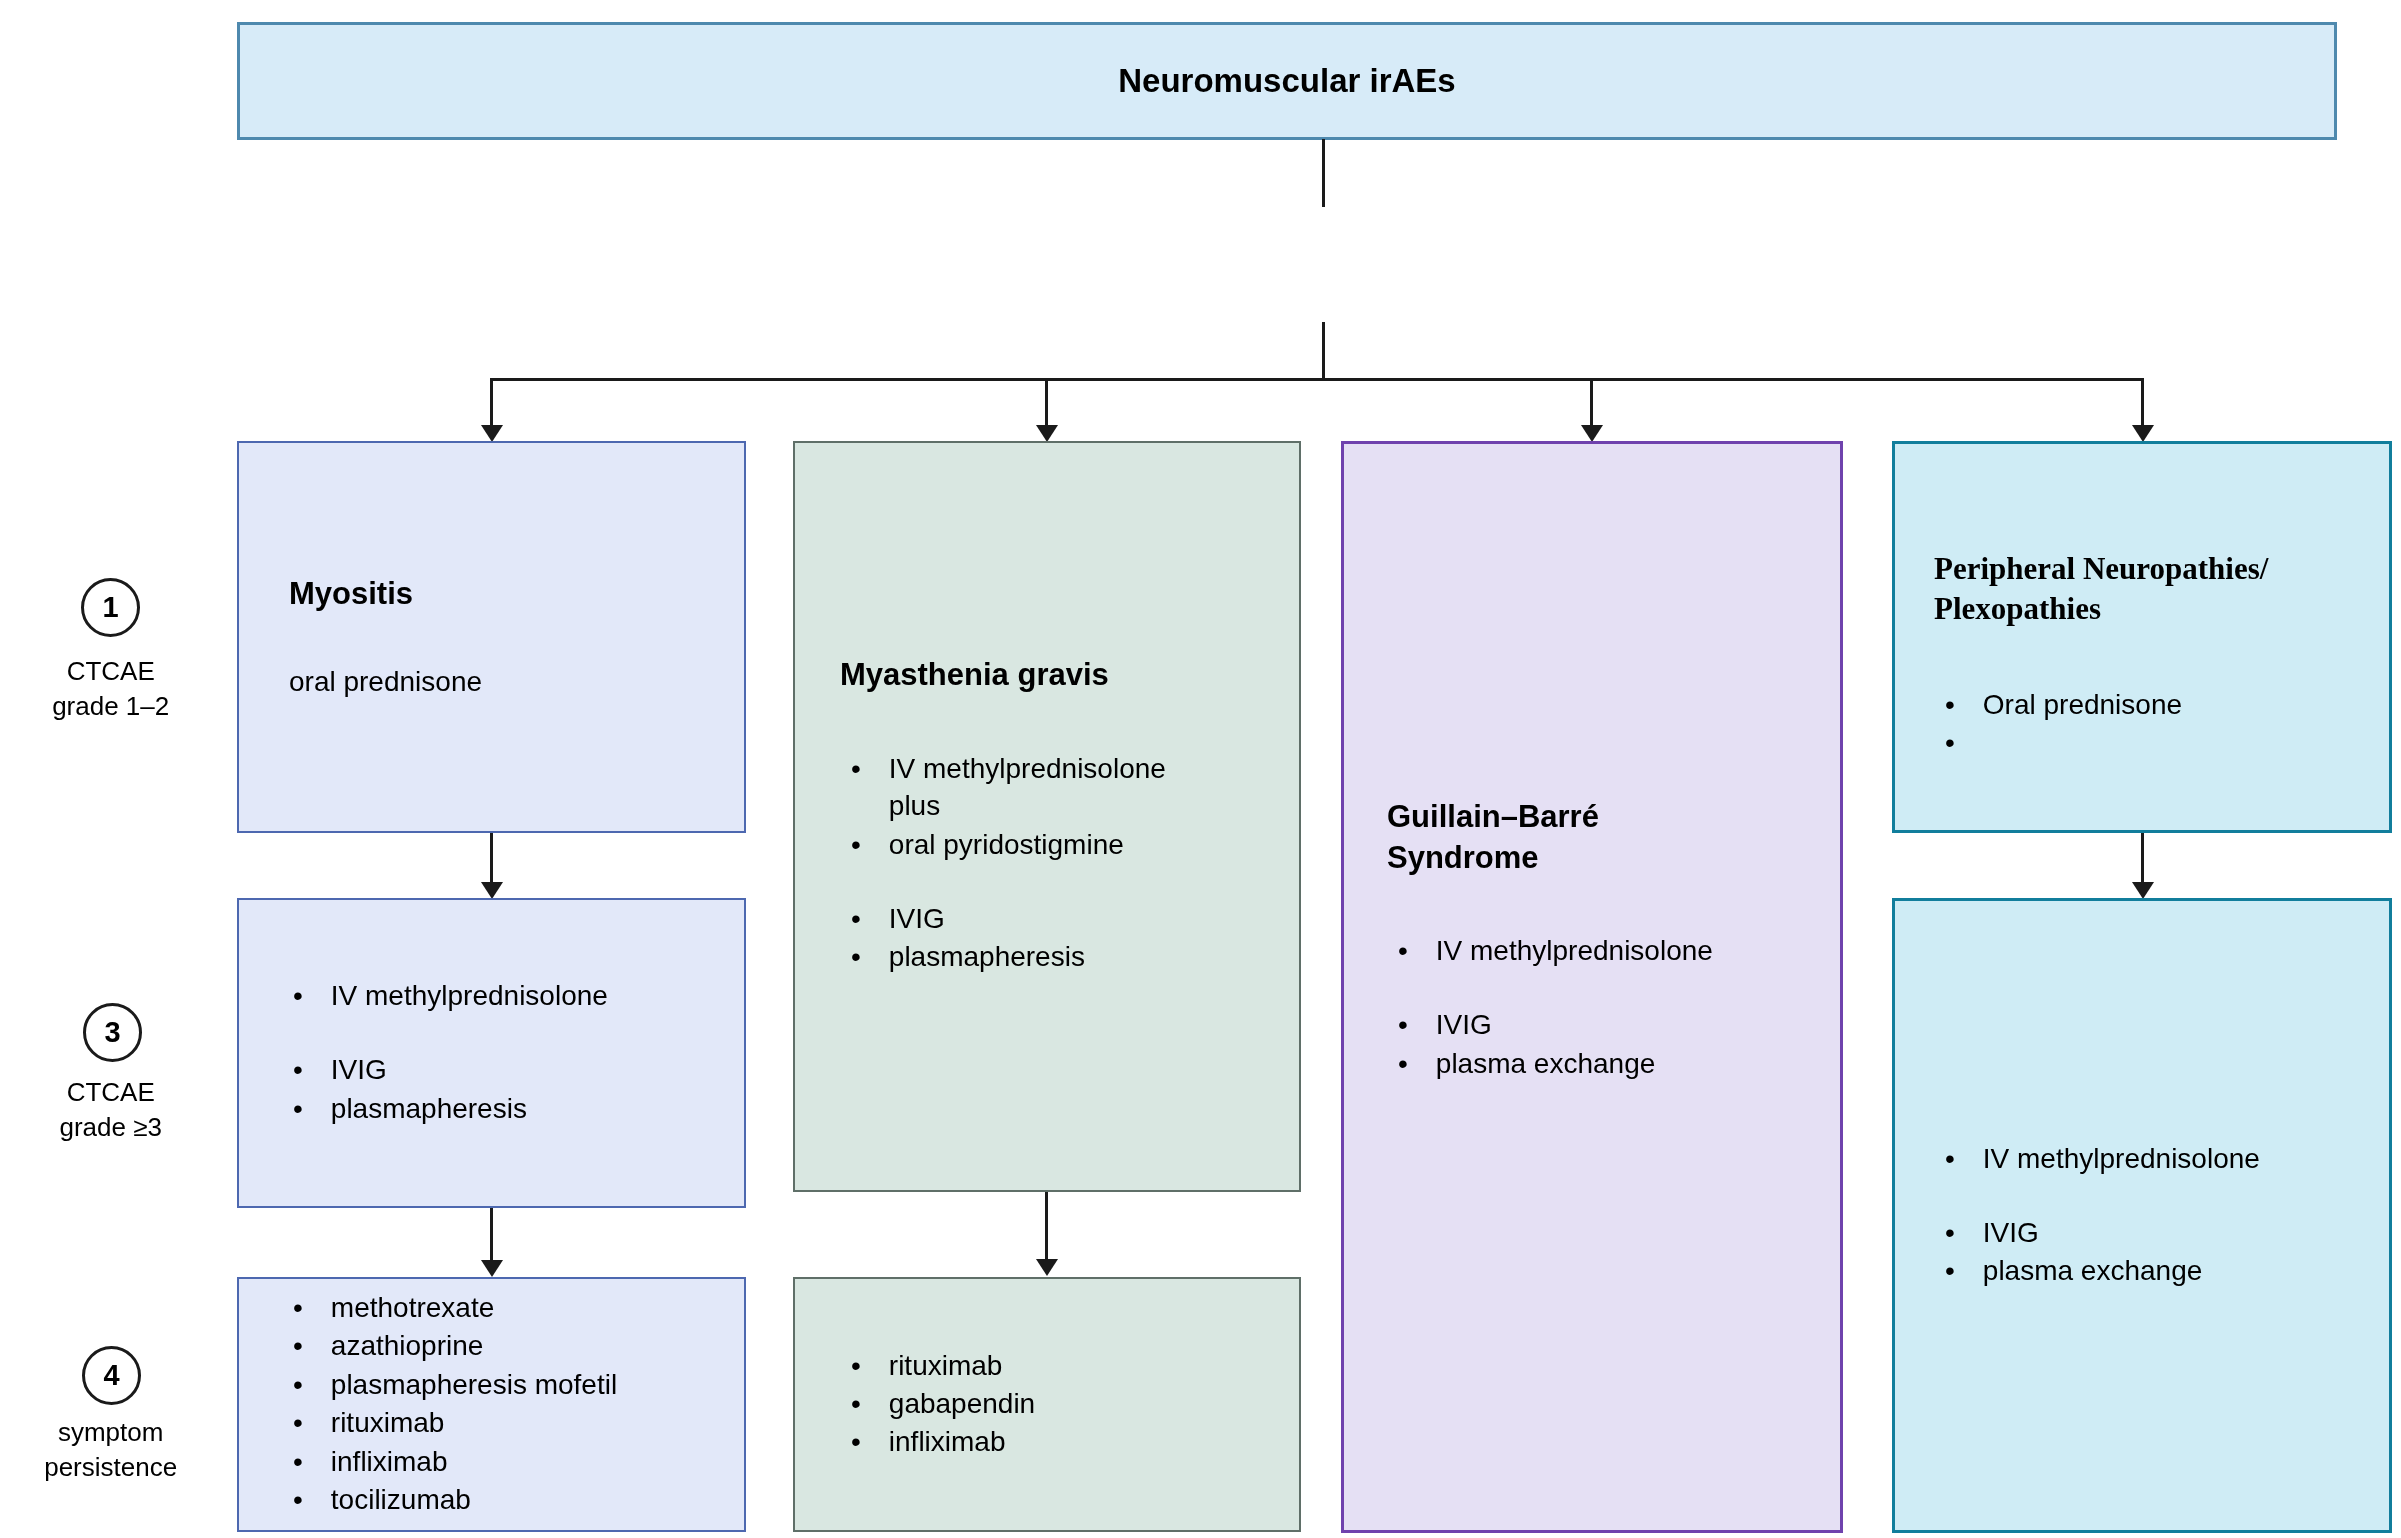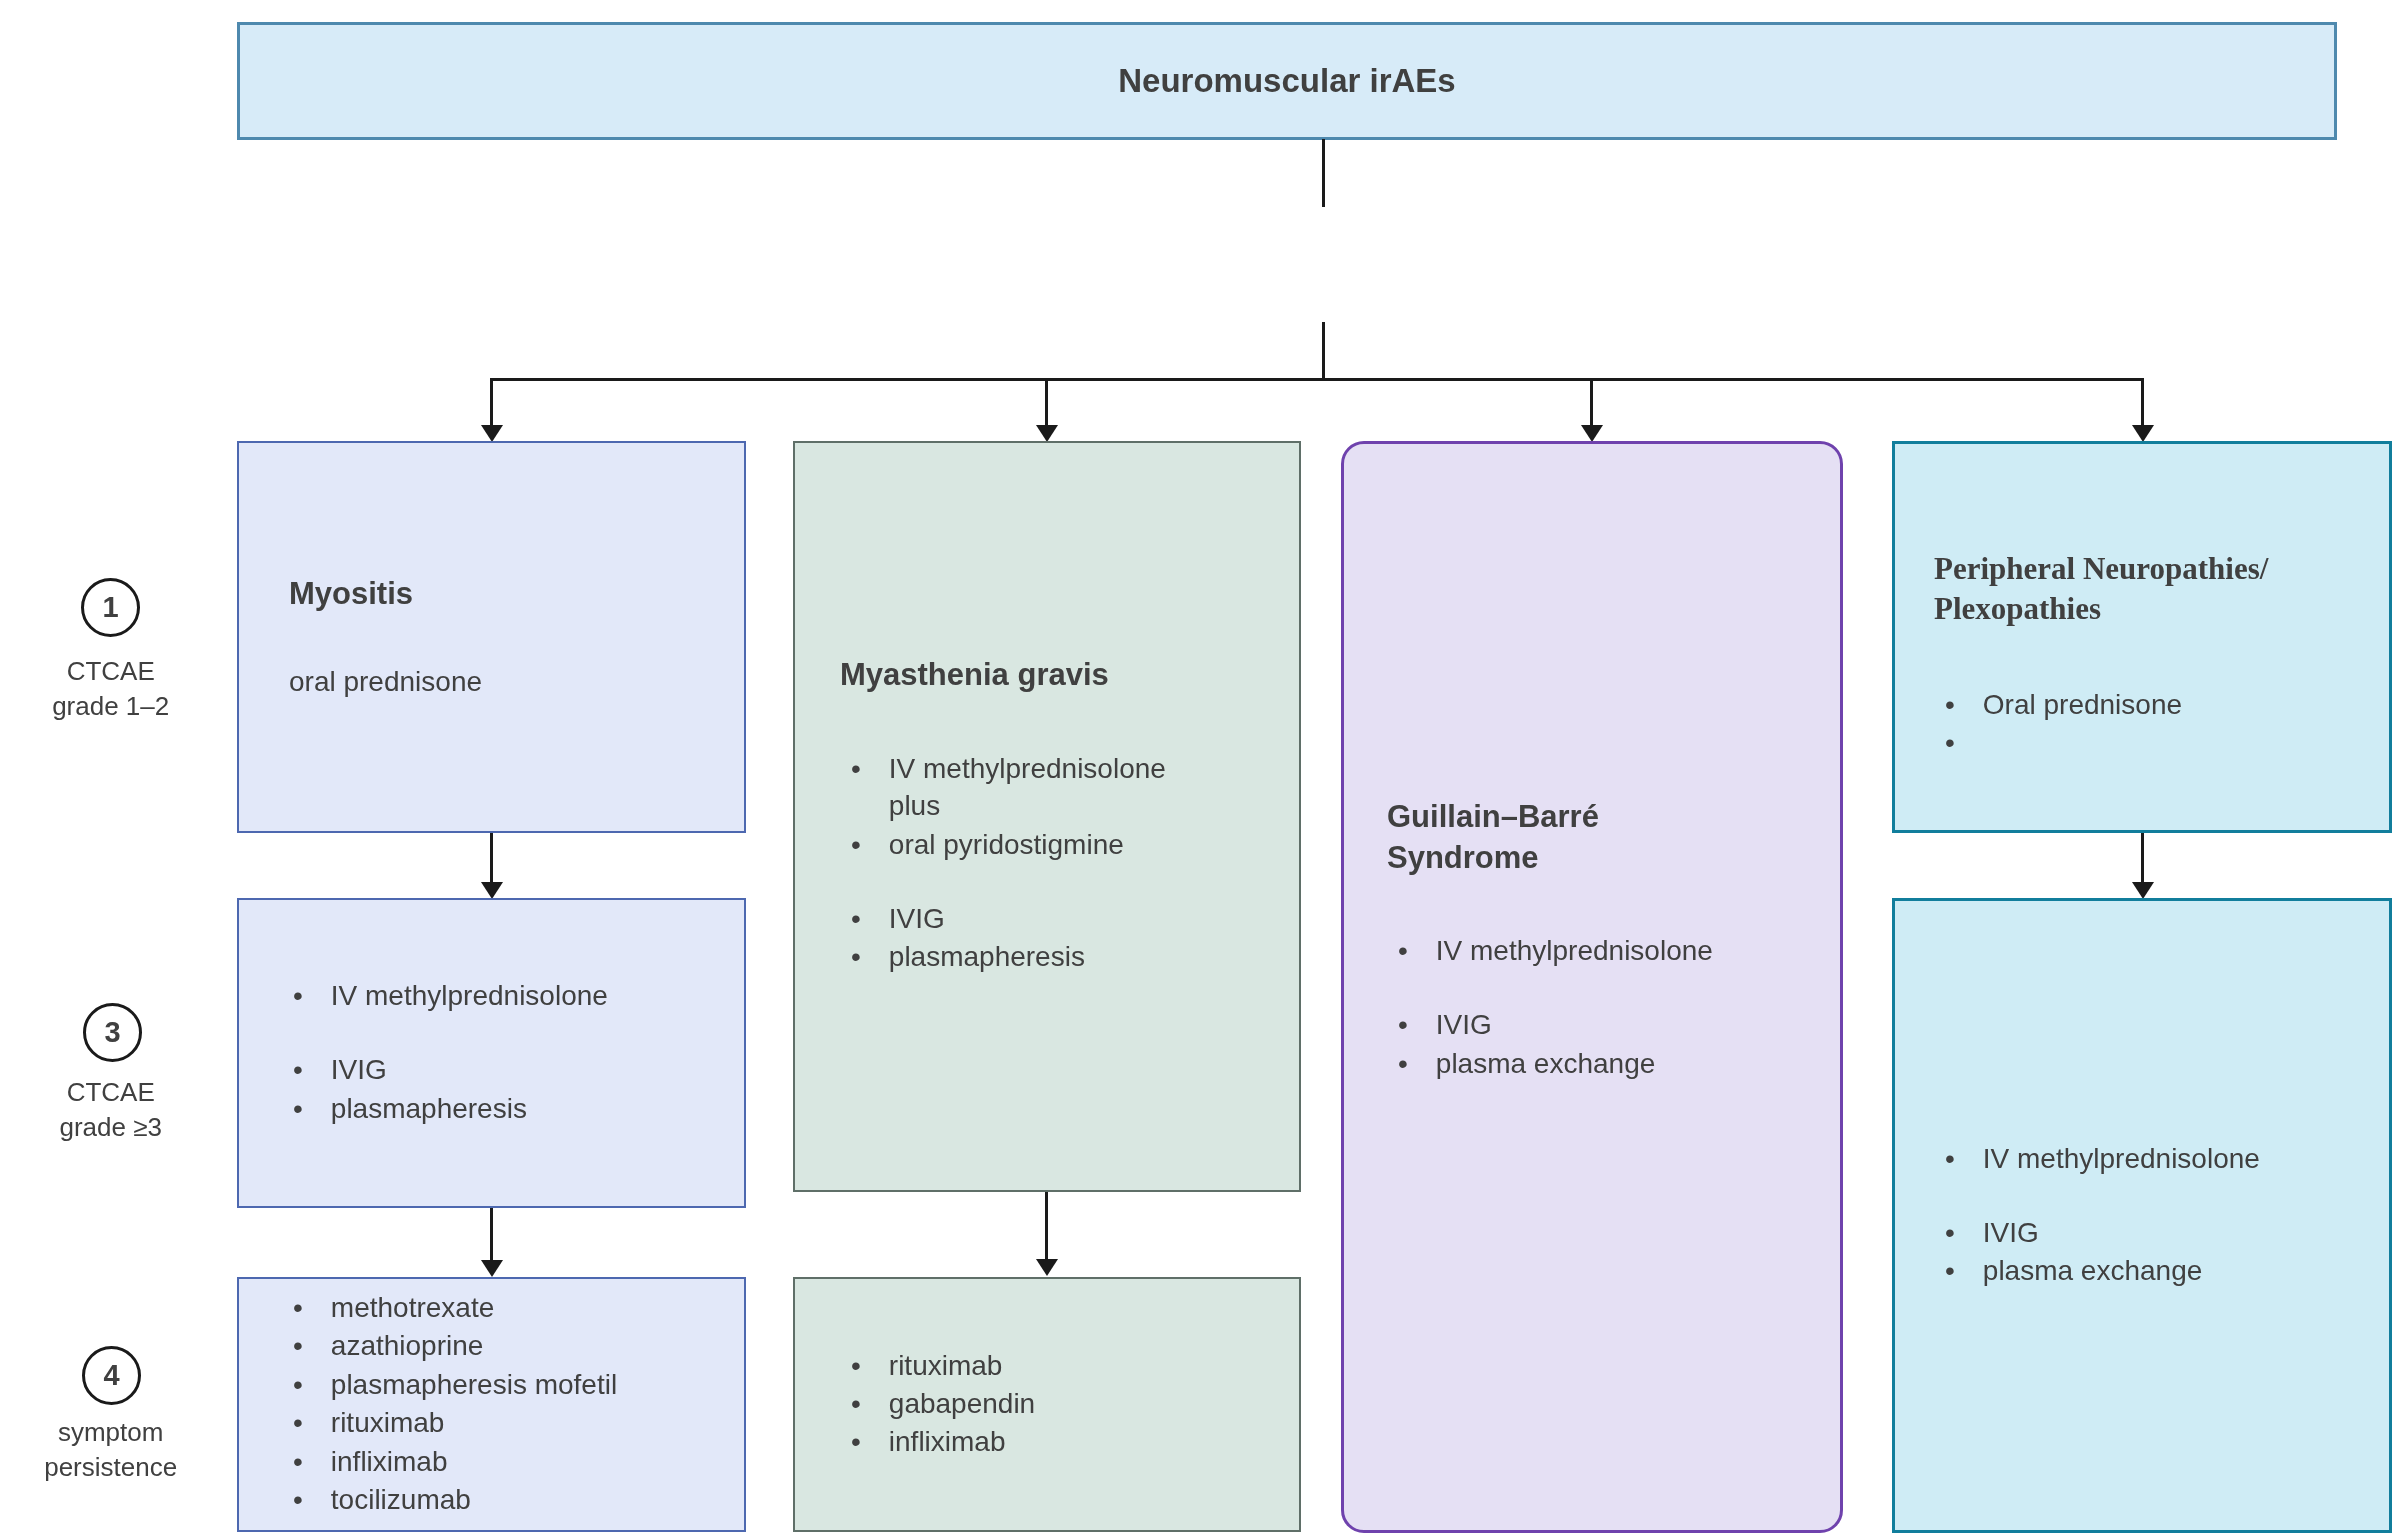--- a/index.html
+++ b/index.html
@@ -5,7 +5,7 @@
   html,body{margin:0;padding:0;background:#ffffff;}
   #canvas{
     position:relative;width:2401px;height:1538px;background:#ffffff;
-    font-family:"Liberation Sans",sans-serif;color:#404040;overflow:hidden;
+    font-family:"Liberation Sans",sans-serif;color:#000000;overflow:hidden;
   }
   .box{position:absolute;box-sizing:border-box;display:flex;flex-direction:column;
        justify-content:center;align-items:flex-start;}

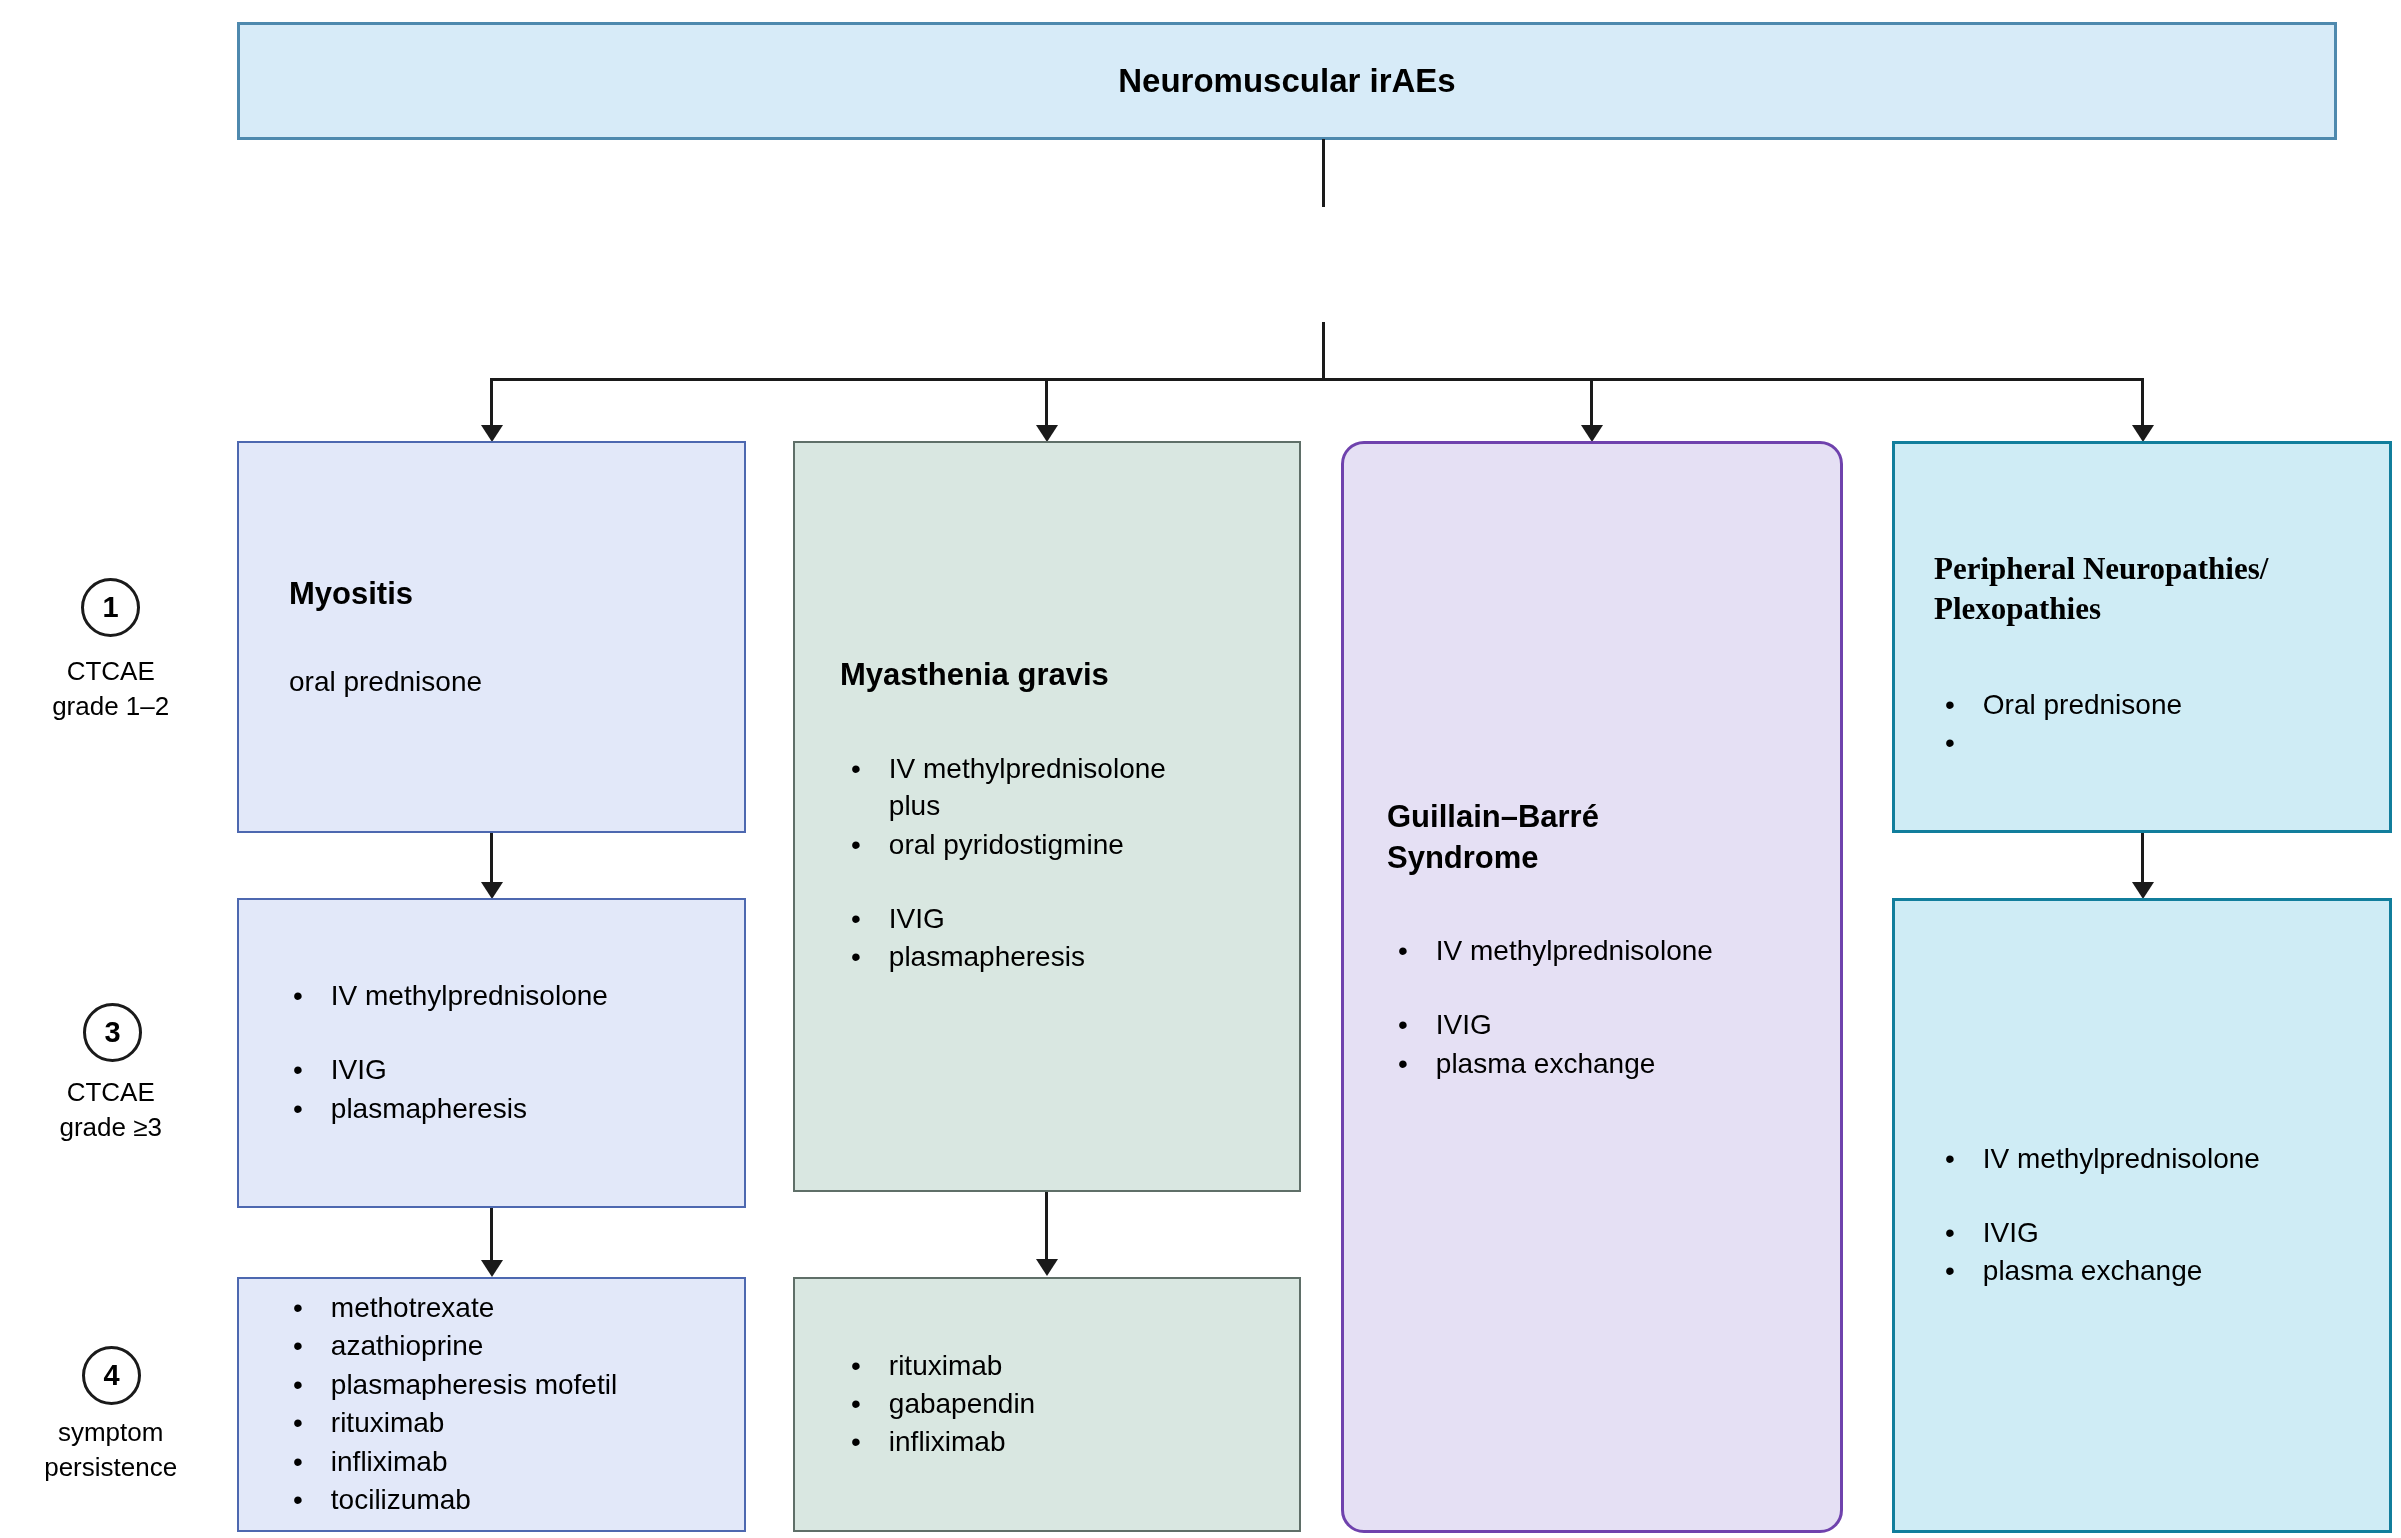--- a/index.html
+++ b/index.html
@@ -194,7 +194,7 @@
       </div>
   </div>
 
-  <div class="box theme-gbs" style="left:1341px;top:441px;width:502px;height:1092px;padding:15.5px 15.5px 108px 43px;border-radius:23px;">
+  <div class="box theme-gbs" style="left:1341px;top:441px;width:502px;height:1092px;padding:15.5px 15.5px 108px 43px;">
     <div class="node-title" style="margin-bottom:54px;">Guillain–Barré
 Syndrome</div>
     <div class="bullets" style="padding-left:11px;">

